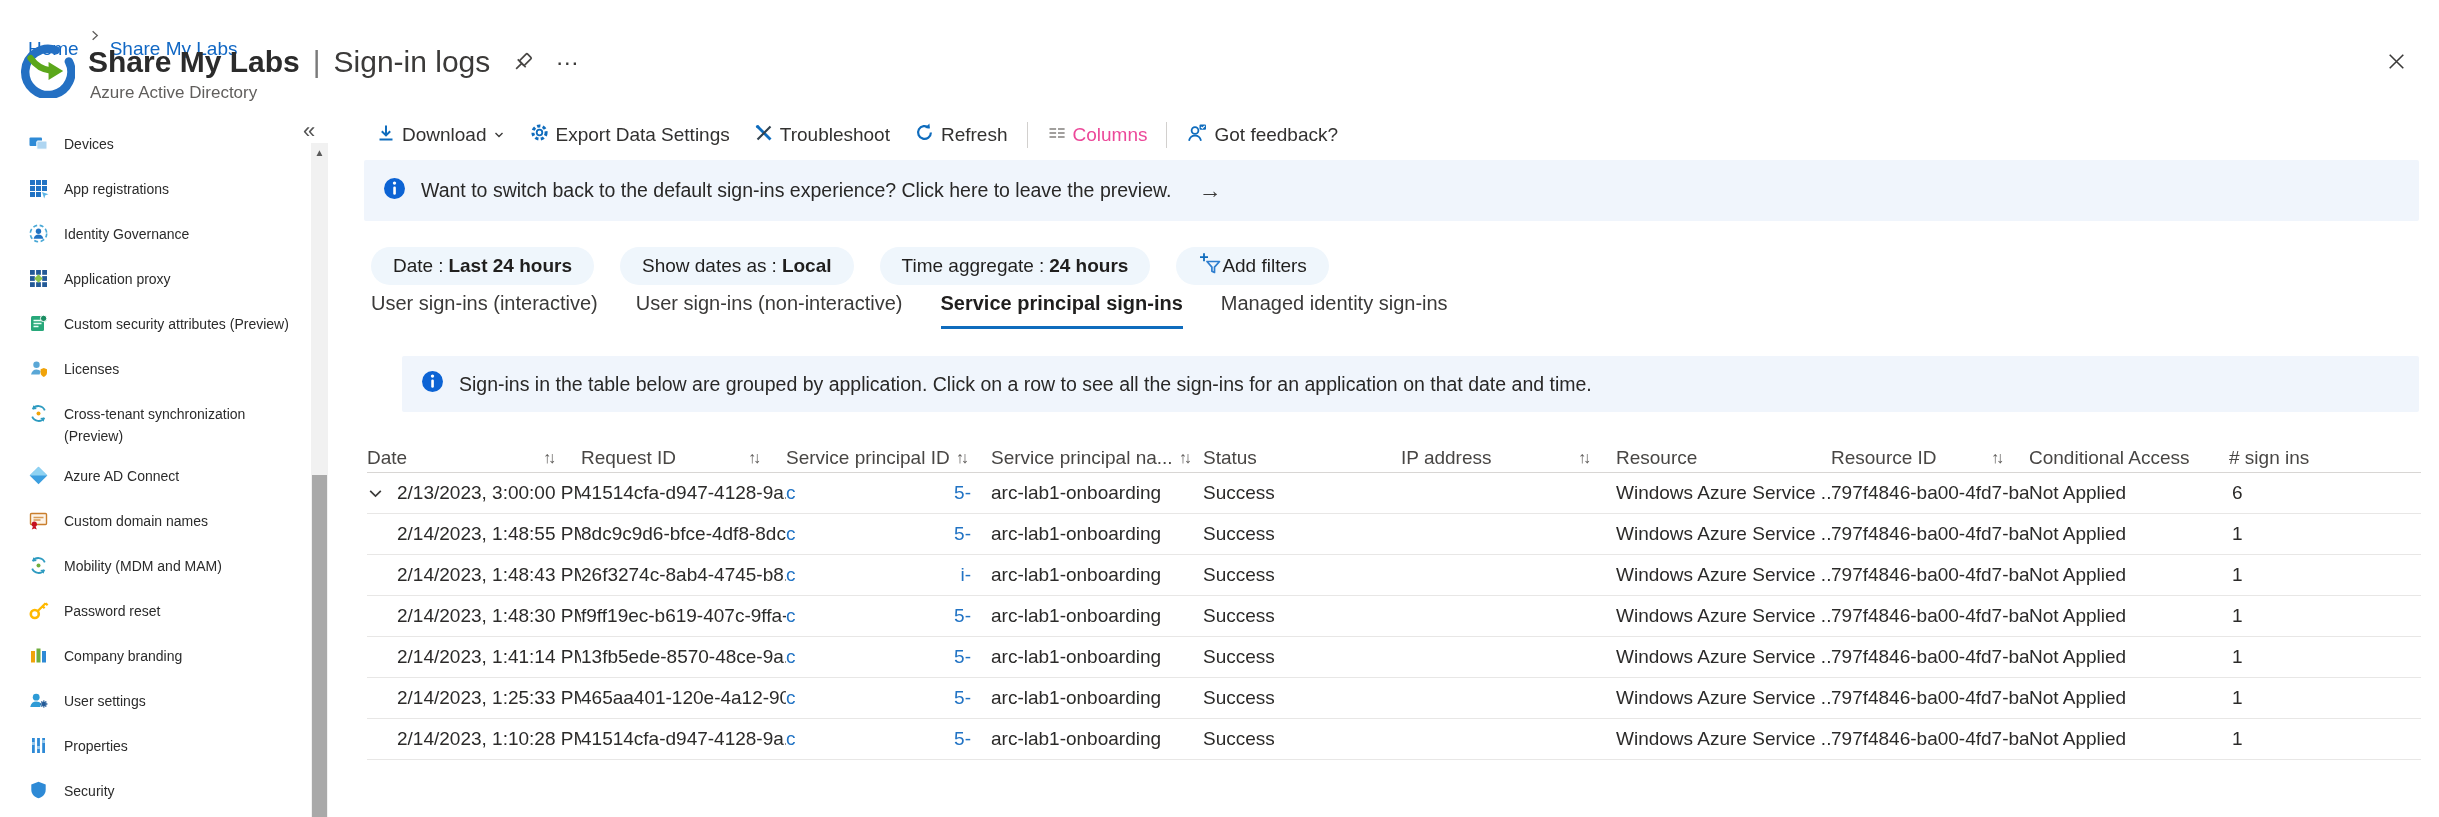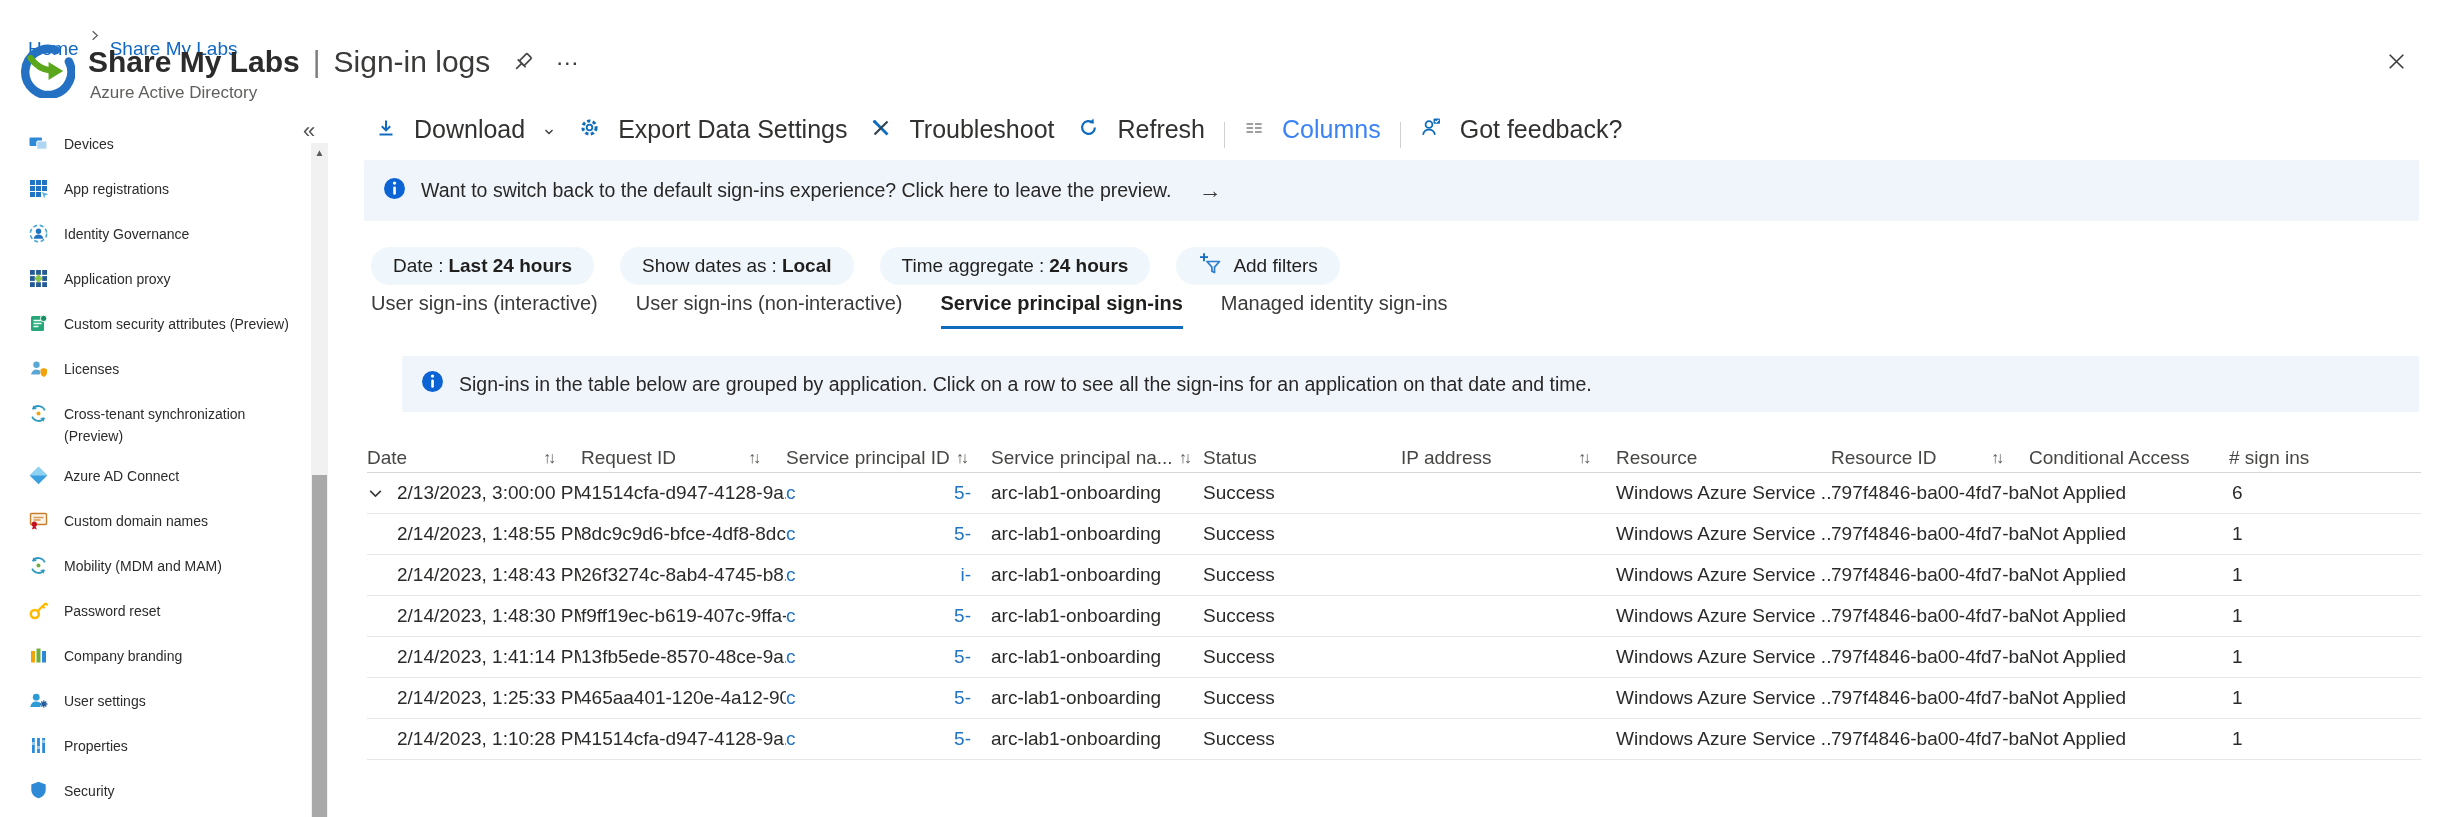--- a/index.html
+++ b/index.html
@@ -38,7 +38,7 @@
 
   
   .toolbar { position:absolute; left:364px; top:114px; right:20px; height:42px; display:flex; align-items:center; }
-  .cmd { display:flex; gap:18px; height:40px; padding:0 12px; font-size:25px; color:#323130; cursor:pointer; white-space:nowrap; }
+  .cmd { display:flex; align-items:center; gap:6px; height:40px; padding:0 12px; font-size:19px; color:#323130; cursor:pointer; white-space:nowrap; }
   .cmd.disabled { color:#3b82f6; cursor:default; }
   .tsep { width:1px; height:26px; background:#d2d0ce; margin:0 7px; }
 

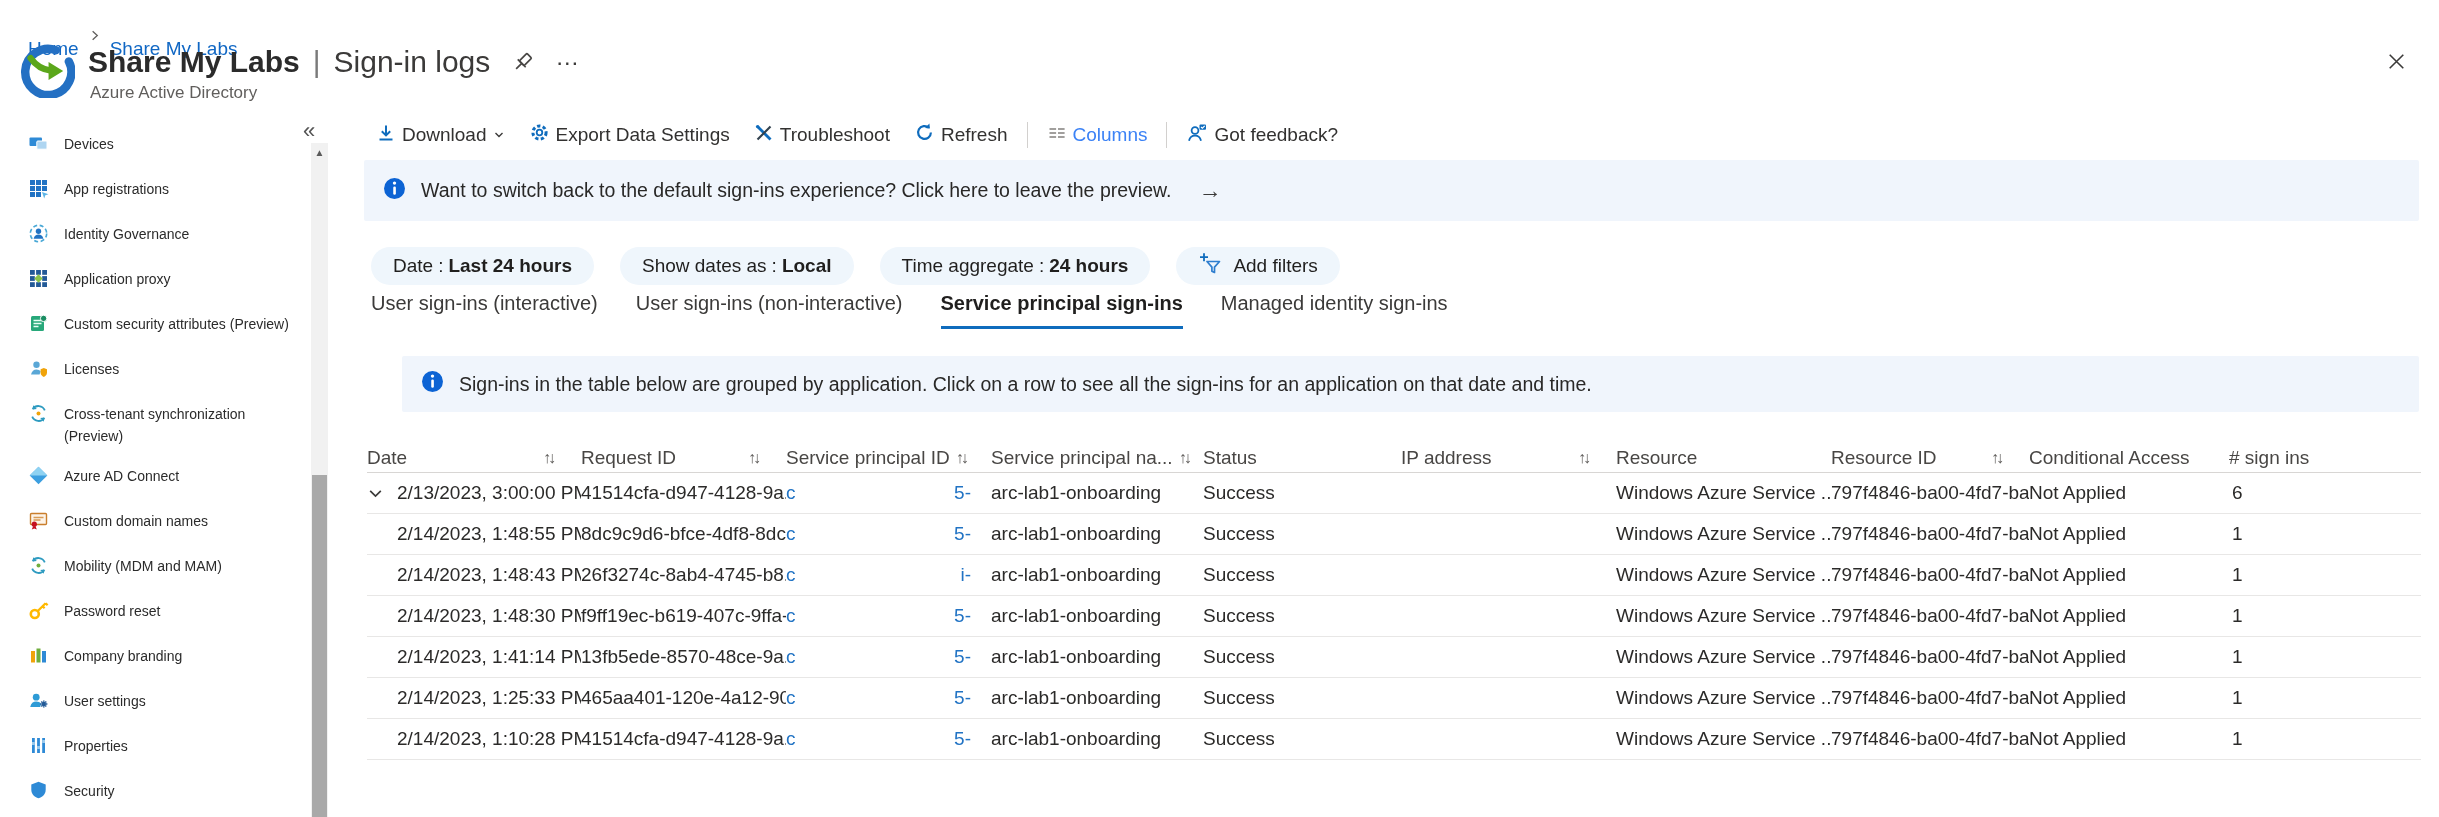--- a/index.html
+++ b/index.html
@@ -39,7 +39,7 @@
   
   .toolbar { position:absolute; left:364px; top:114px; right:20px; height:42px; display:flex; align-items:center; }
   .cmd { display:flex; align-items:center; gap:6px; height:40px; padding:0 12px; font-size:19px; color:#323130; cursor:pointer; white-space:nowrap; }
-  .cmd.disabled { color:#3b82f6; cursor:default; }
+  .cmd.disabled { color:#ec4899; cursor:default; }
   .tsep { width:1px; height:26px; background:#d2d0ce; margin:0 7px; }
 
   

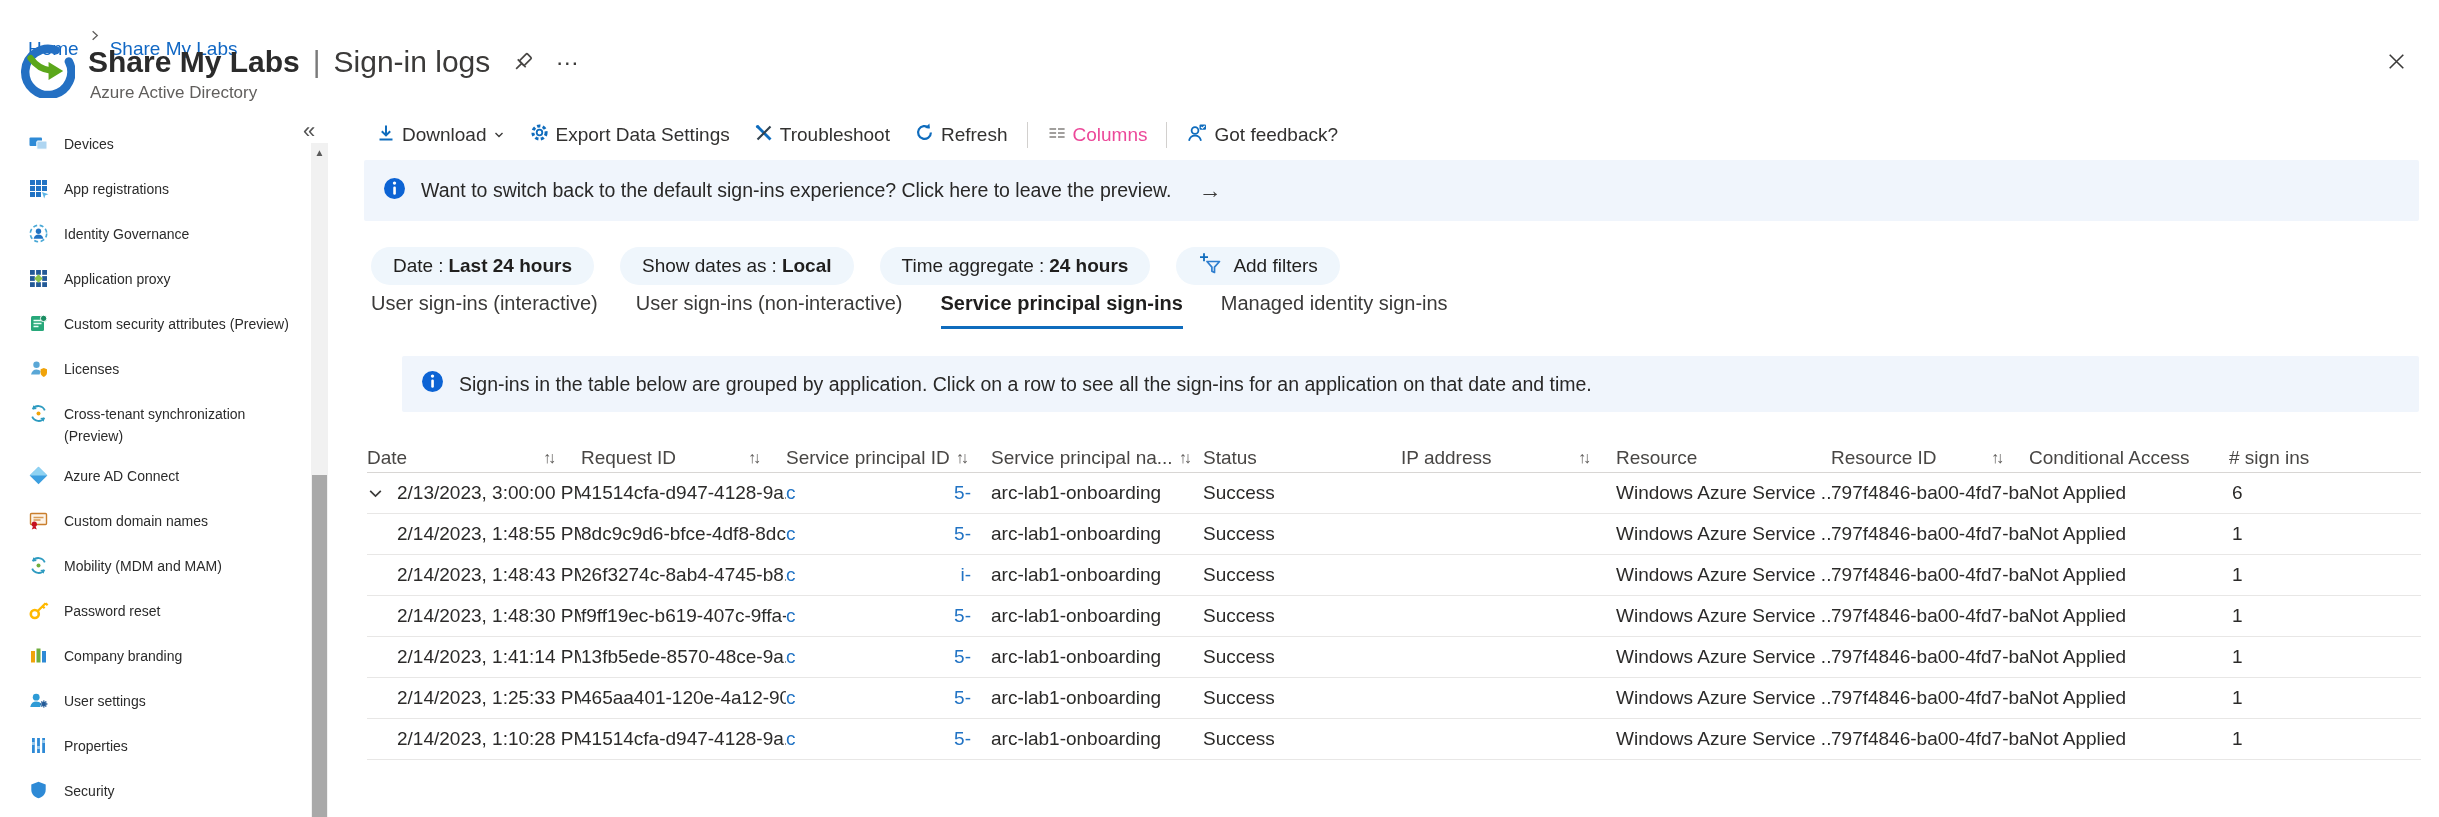--- a/index.html
+++ b/index.html
@@ -53,7 +53,7 @@
   .pill { height:38px; background:#eff6fc; border-radius:19px; display:flex; align-items:center; padding:0 22px; font-size:19px; color:#201f1e; cursor:pointer; white-space:nowrap; }
   .pill b { font-weight:700; }
   .pill .sep { margin:0 5px; }
-  .pill-add { gap:11px; }
+  .pill-add { }
 
   
   .tabs { position:absolute; left:371px; top:292px; display:flex; gap:38px; font-size:20px; }

